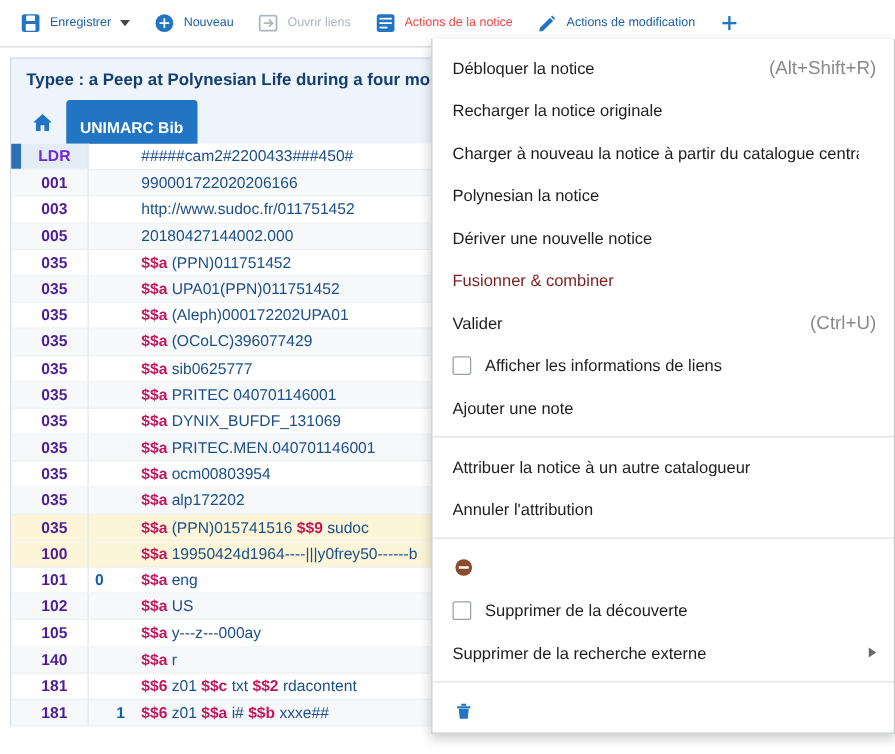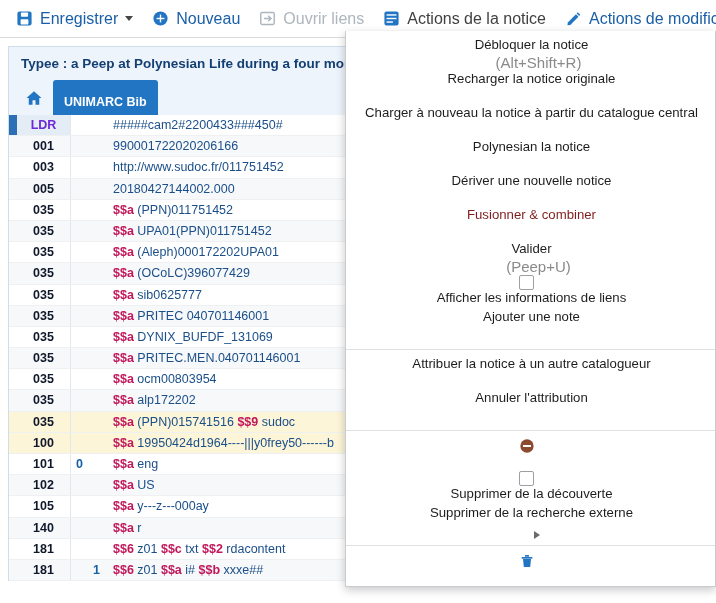--- a/index.html
+++ b/index.html
@@ -35,7 +35,7 @@
     height: 36px;
     padding: 0 9px;
     color: #1a5fa8;
-    font-size: 16px;
+    font-size: 10px;
     cursor: pointer;
   }
   .tb-item.disabled {

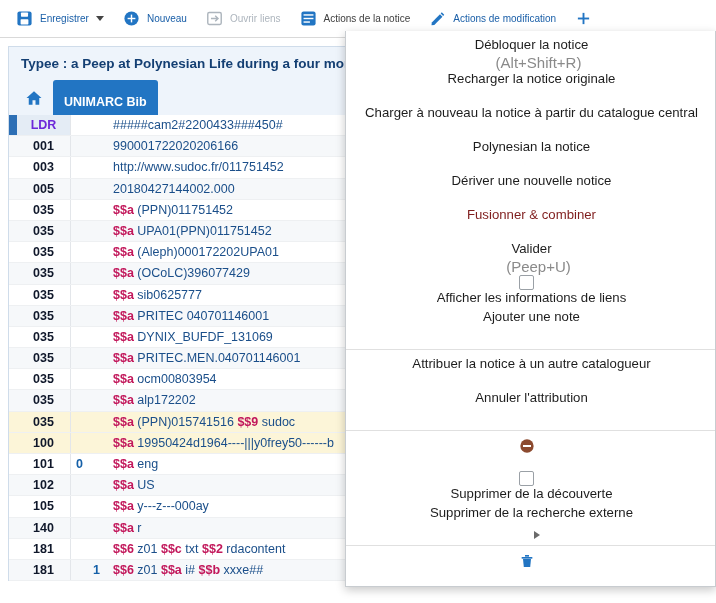--- a/index.html
+++ b/index.html
@@ -43,7 +43,7 @@
     cursor: default;
   }
   .tb-item.active {
-    color: #404040;
+    color: #ef4444;
   }
   .tb-ico {
     display: inline-flex;

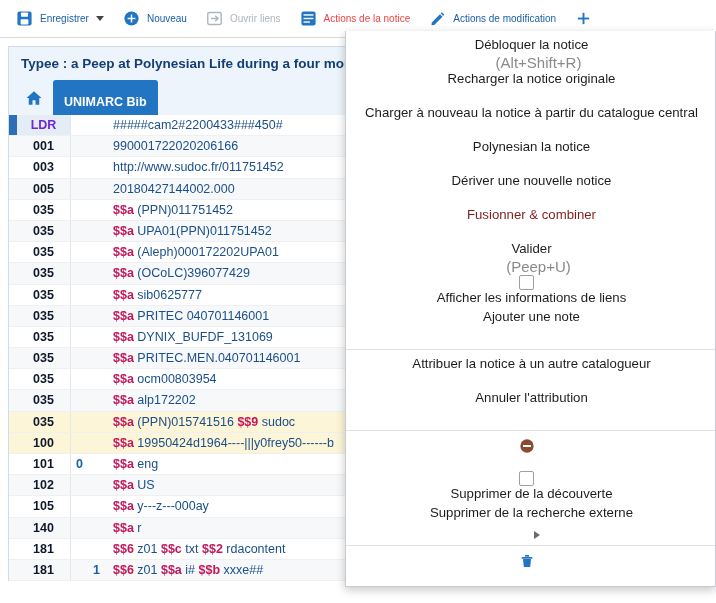--- a/index.html
+++ b/index.html
@@ -182,7 +182,6 @@
     color: #1d1d1d;
     cursor: pointer;
     box-sizing: border-box;
-    flex-direction: column;
   }
   .mi.disabled { color: #7f1d1d; cursor: default; }
   .mi-label { flex: 1 1 auto; white-space: nowrap; overflow: hidden; }

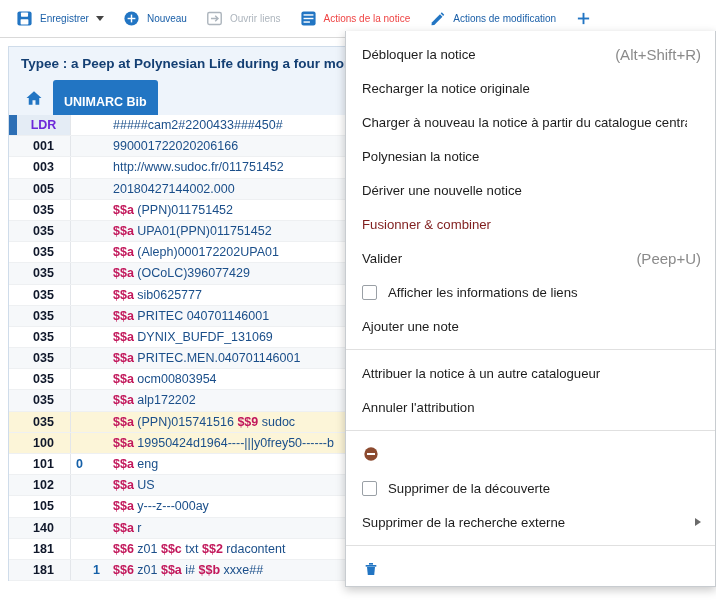--- a/index.html
+++ b/index.html
@@ -132,7 +132,7 @@
     width: 54px;
     flex: 0 0 54px;
     text-align: center;
-    color: #0f172a;
+    color: #4c1d95;
     font-weight: bold;
     line-height: 20px;
     border-right: 1px solid #e3e6ea;

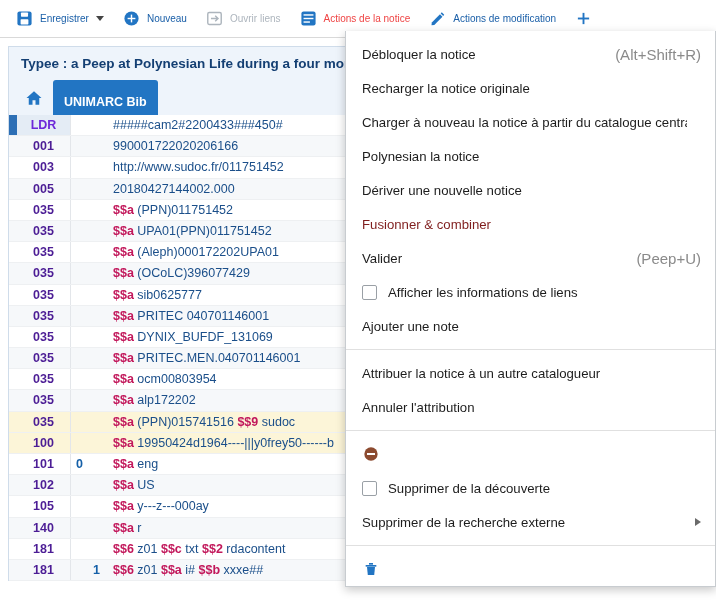--- a/index.html
+++ b/index.html
@@ -521,7 +521,7 @@
 
   <div class="mi">
     <span class="mi-label">Valider</span>
-    <span class="mi-short">(Peep+U)</span>
+    <span class="mi-short">(Ctrl+U)</span>
   </div>
 
 

